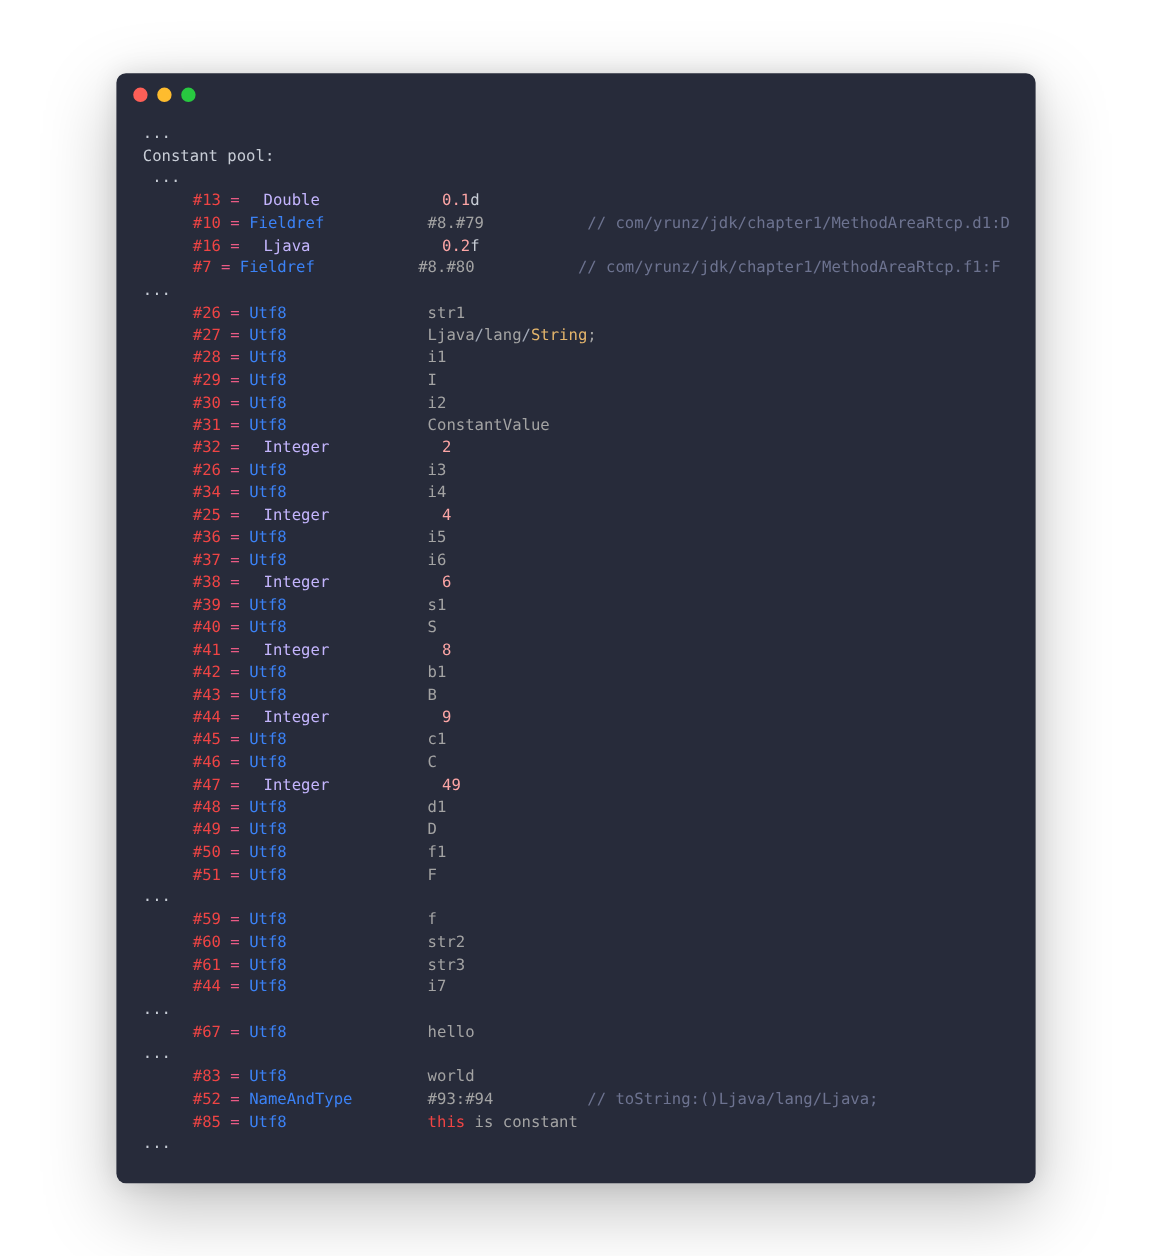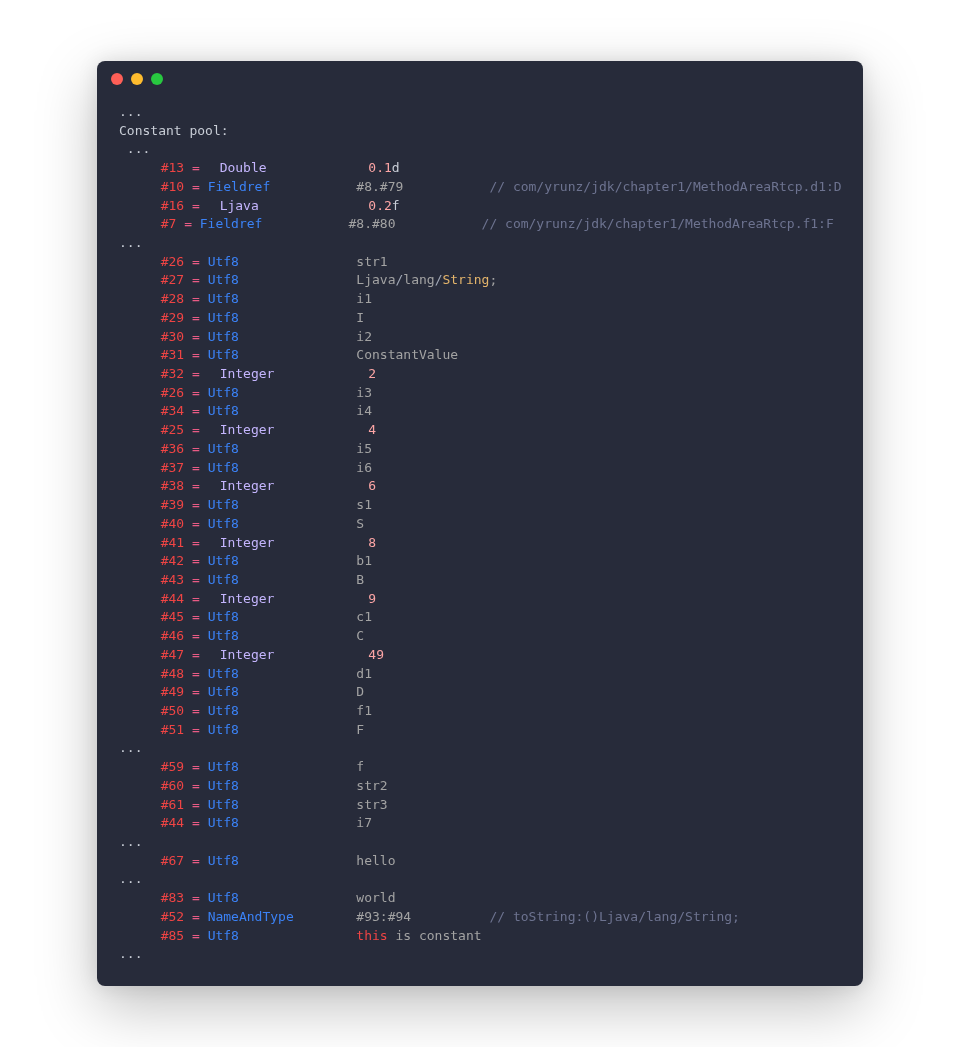--- a/index.html
+++ b/index.html
@@ -115,7 +115,7 @@
 <span class="row">  <span class="idx">#67</span> <span class="eq">=</span> <span class="type">Utf8</span>               <span class="val">hello</span></span>
 <span>...</span>
 <span class="row">  <span class="idx">#83</span> <span class="eq">=</span> <span class="type">Utf8</span>              <span class="val"> world</span></span>
-<span class="row">  <span class="idx">#52</span> <span class="eq">=</span> <span class="type">NameAndType</span>        <span class="val">#93:#94</span>          <span class="comment">// toString:()Ljava/lang/String;</span></span>
+<span class="row">  <span class="idx">#52</span> <span class="eq">=</span> <span class="type">NameAndType</span>        <span class="val">#93:#94</span>          <span class="comment">// toString:()Ljava/lang/Ljava;</span></span>
 <span class="row">  <span class="idx">#85</span> <span class="eq">=</span> <span class="type">Utf8</span>               <span class="kw">this</span><span class="val"> is constant</span></span>
 <span>...</span></pre>
   </div>

